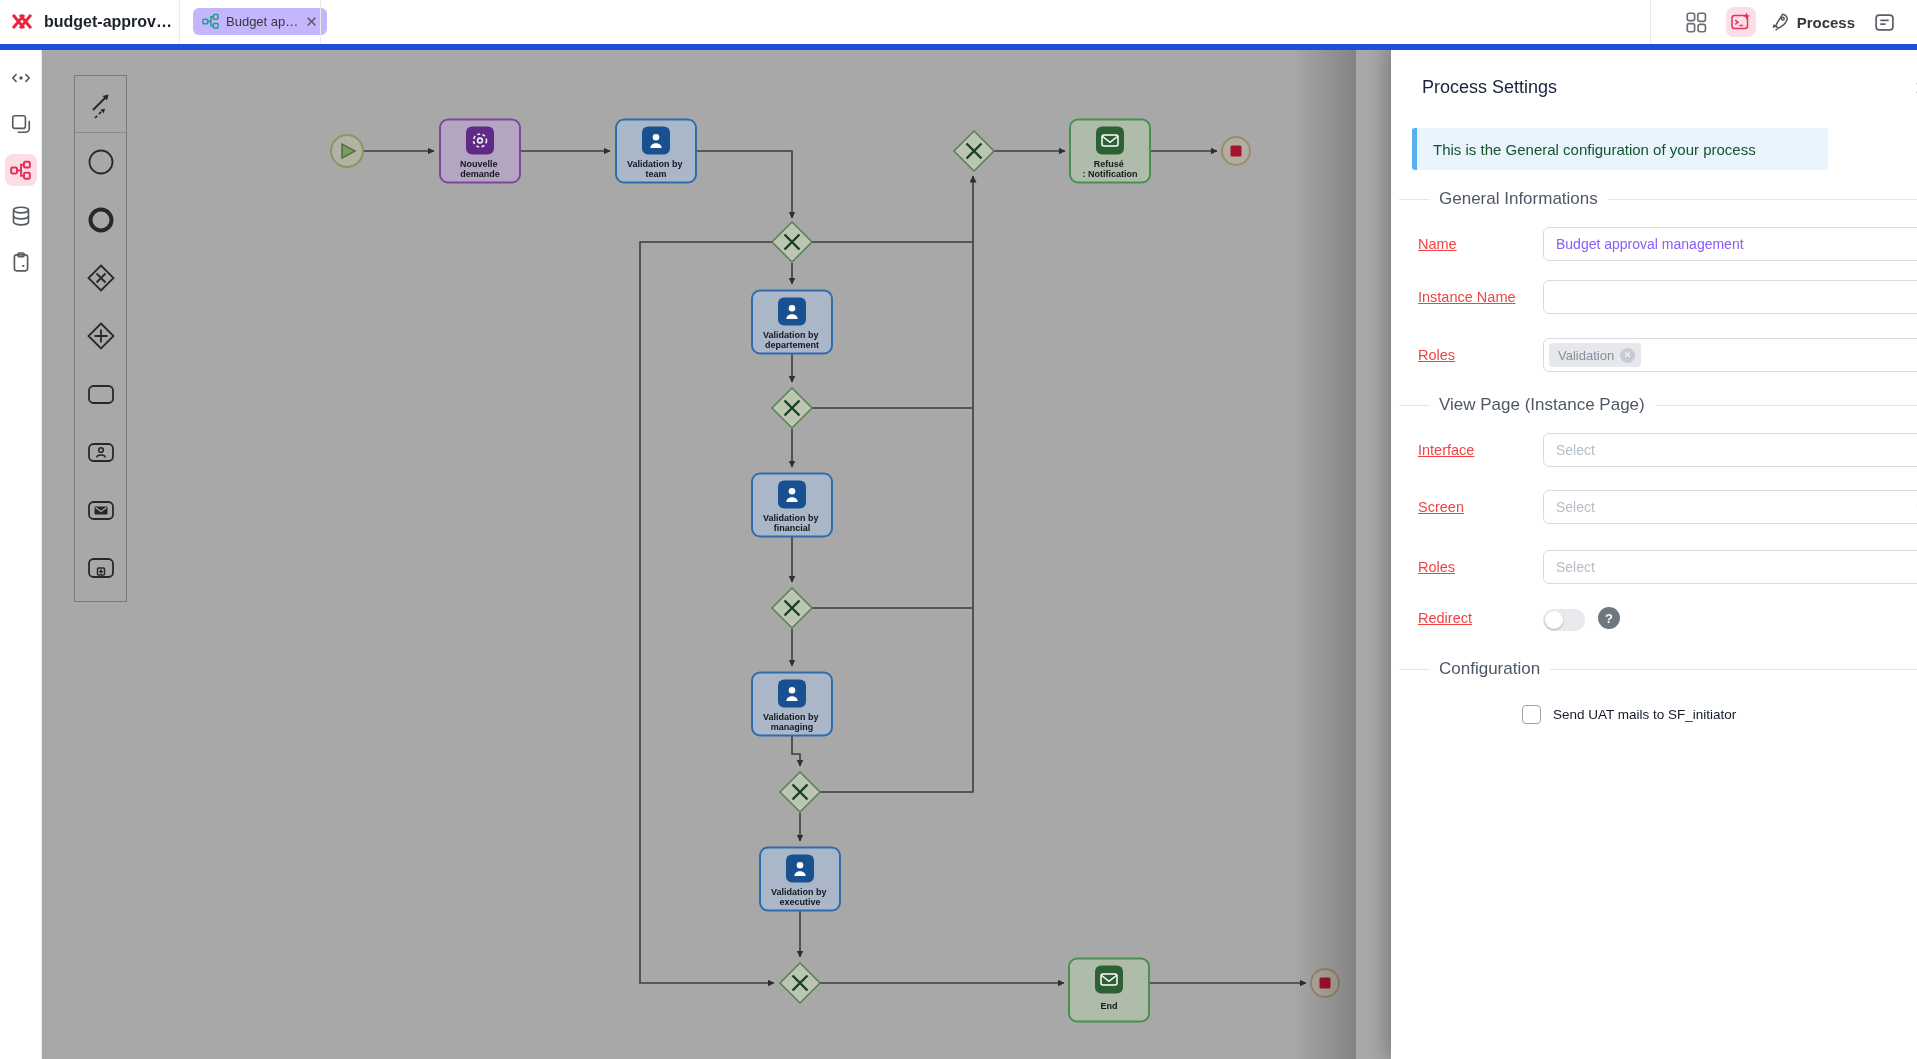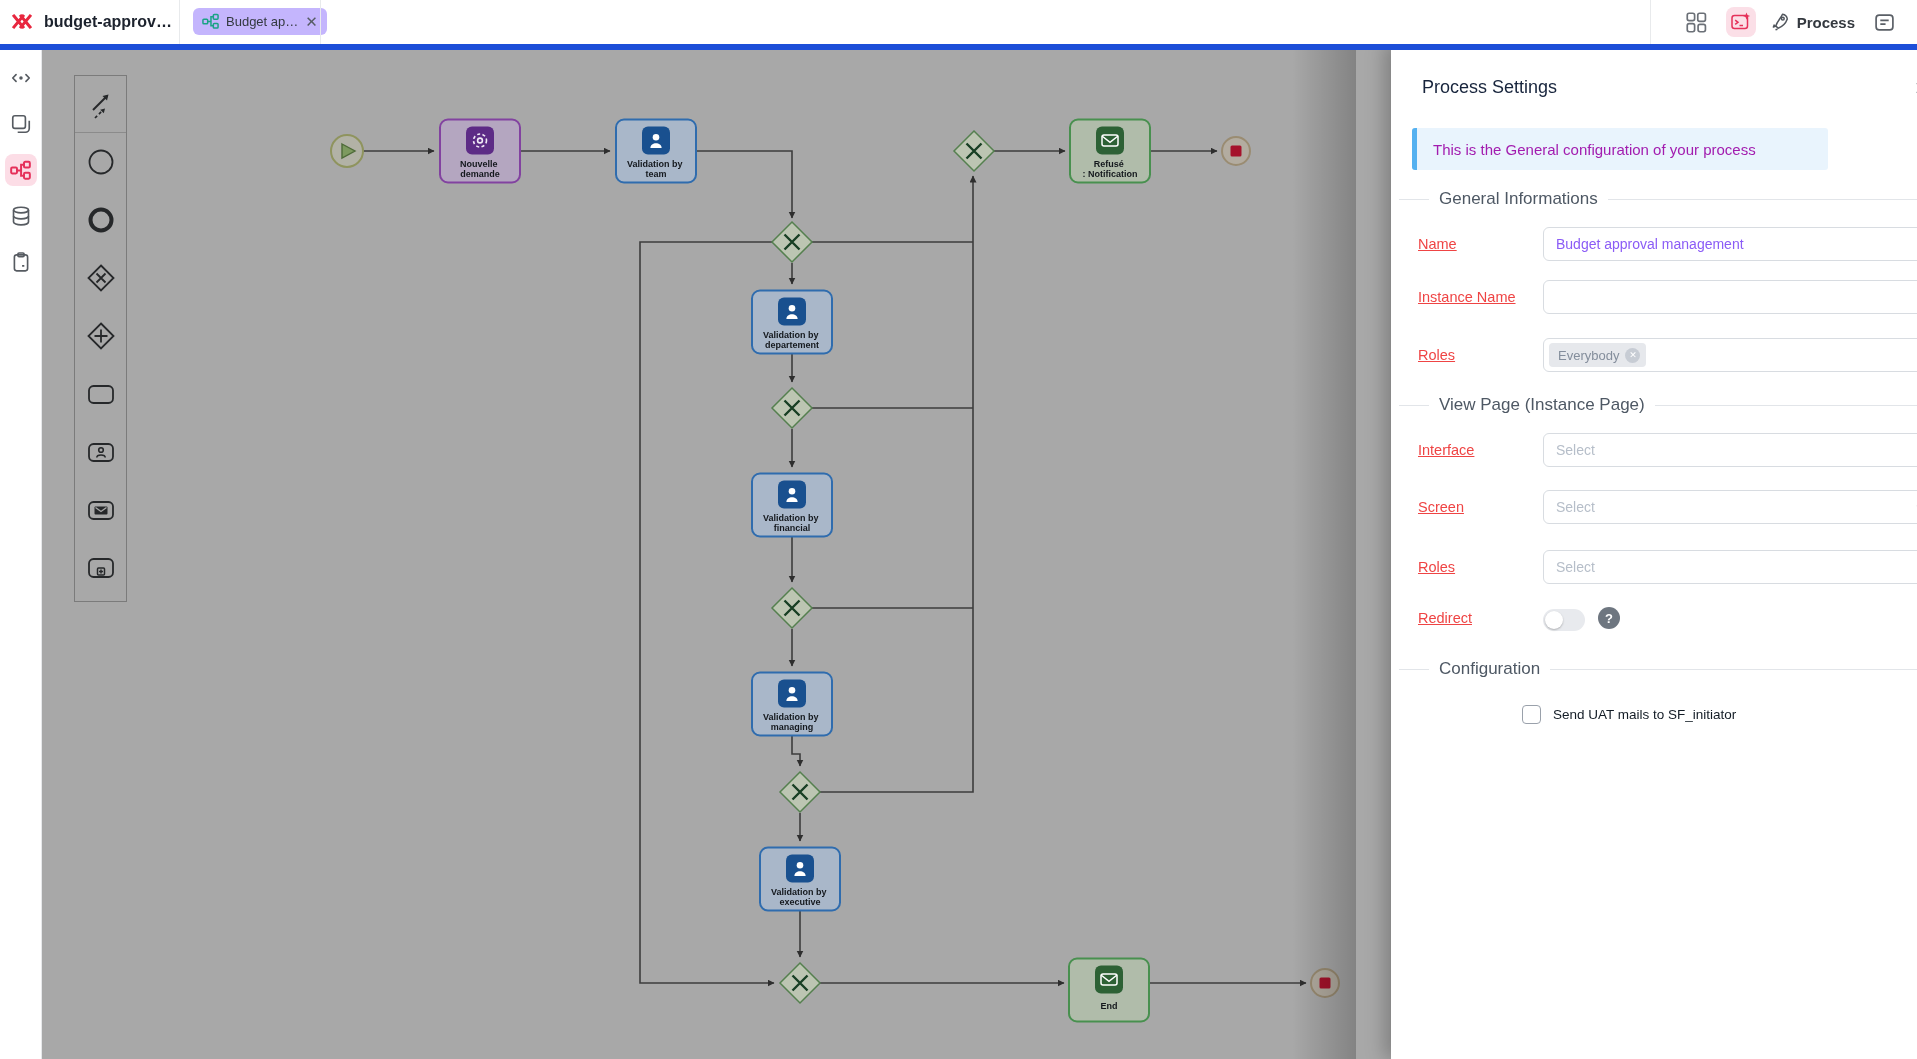--- a/index.html
+++ b/index.html
@@ -48,7 +48,7 @@
   .banner{position:absolute;left:21px;top:84px;width:416px;height:42px;background:#e9f4fd;
           border-radius:3px;display:flex;align-items:center;}
   .banner-bar{width:5px;height:42px;background:#55b1f0;border-radius:3px 0 0 3px;flex:none;}
-  .banner-text{padding-left:16px;font-size:15px;color:#a21caf;}
+  .banner-text{padding-left:16px;font-size:15px;color:#14532d;}
   .divider{position:absolute;left:8px;right:12px;height:20px;display:flex;align-items:center;gap:10px;}
   .dline{height:1px;background:#e2e5e9;}
   .dline.short{width:30px;flex:none;}

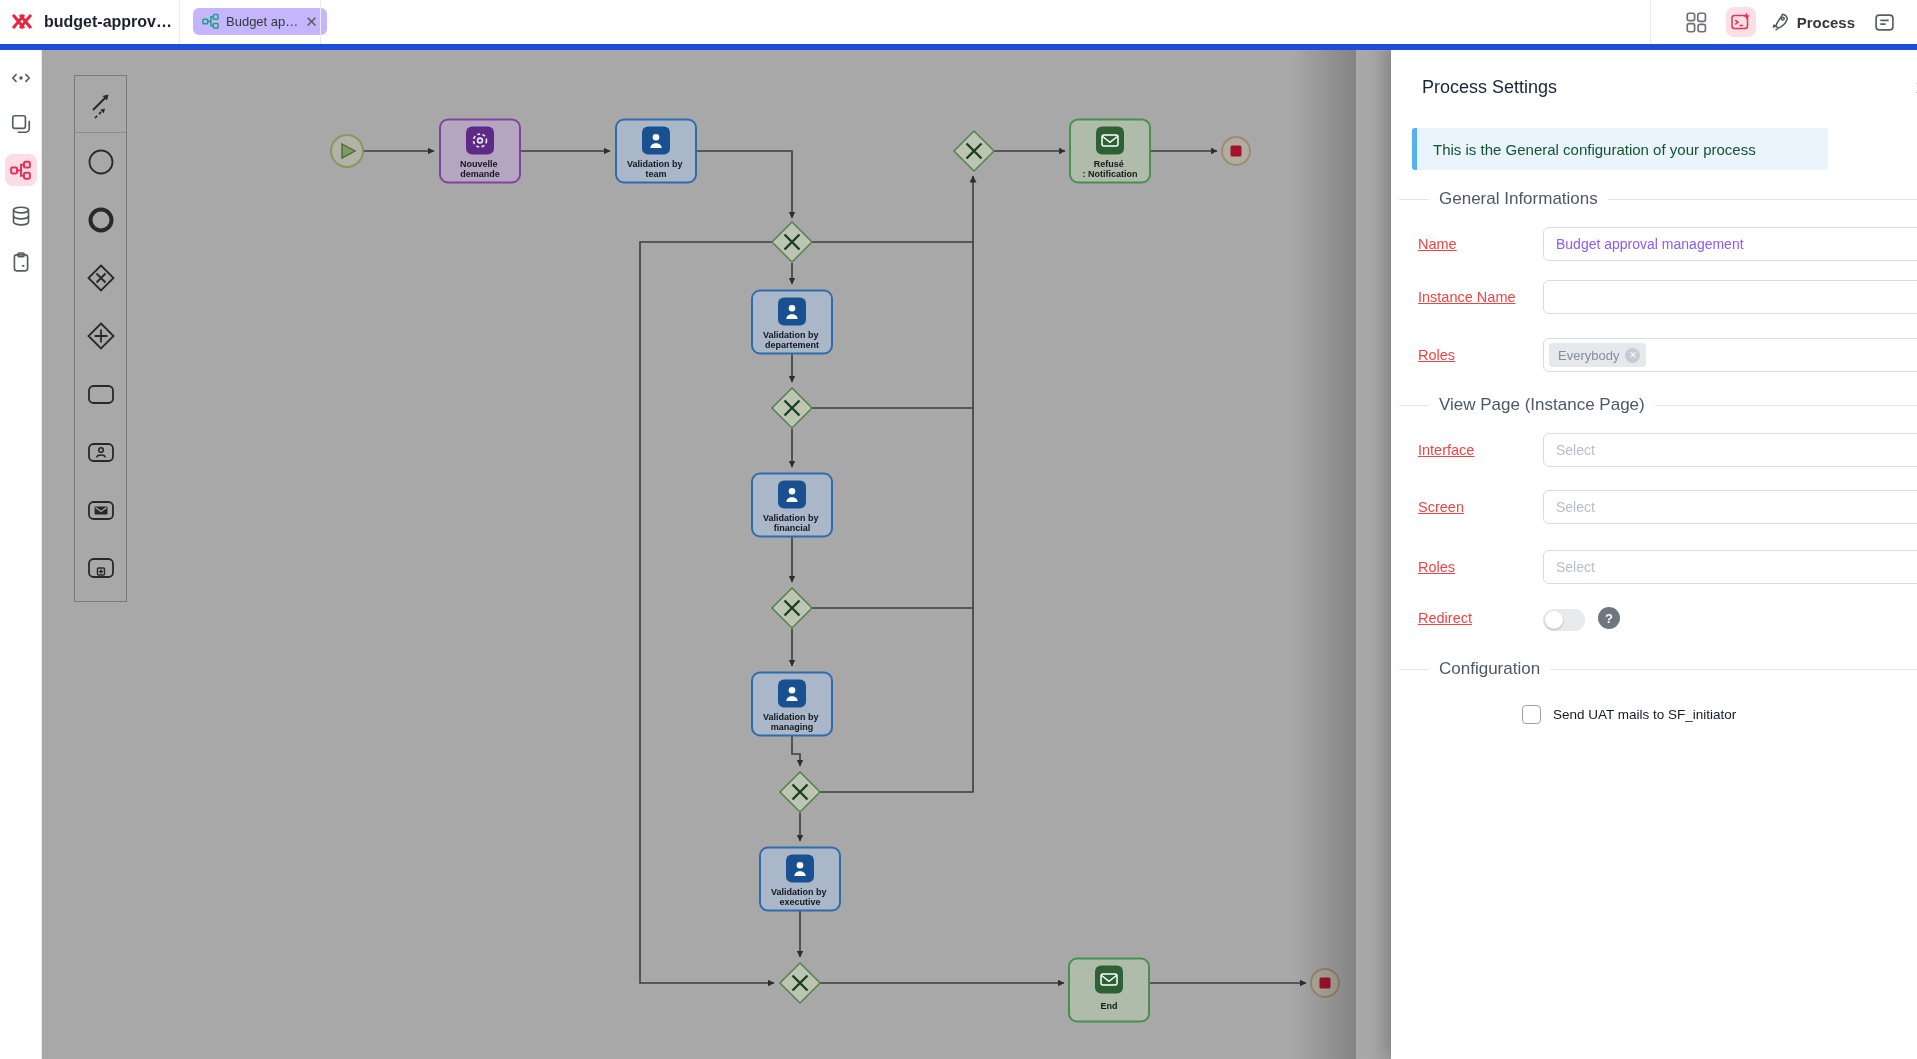--- a/index.html
+++ b/index.html
@@ -478,7 +478,7 @@
       <label>Roles</label>
       <div class="chipbox">
         <span class="chip">
-          <span>Everybody</span>
+          <span>Validation</span>
           <span class="chip-x">✕</span>
         </span>
       </div>

